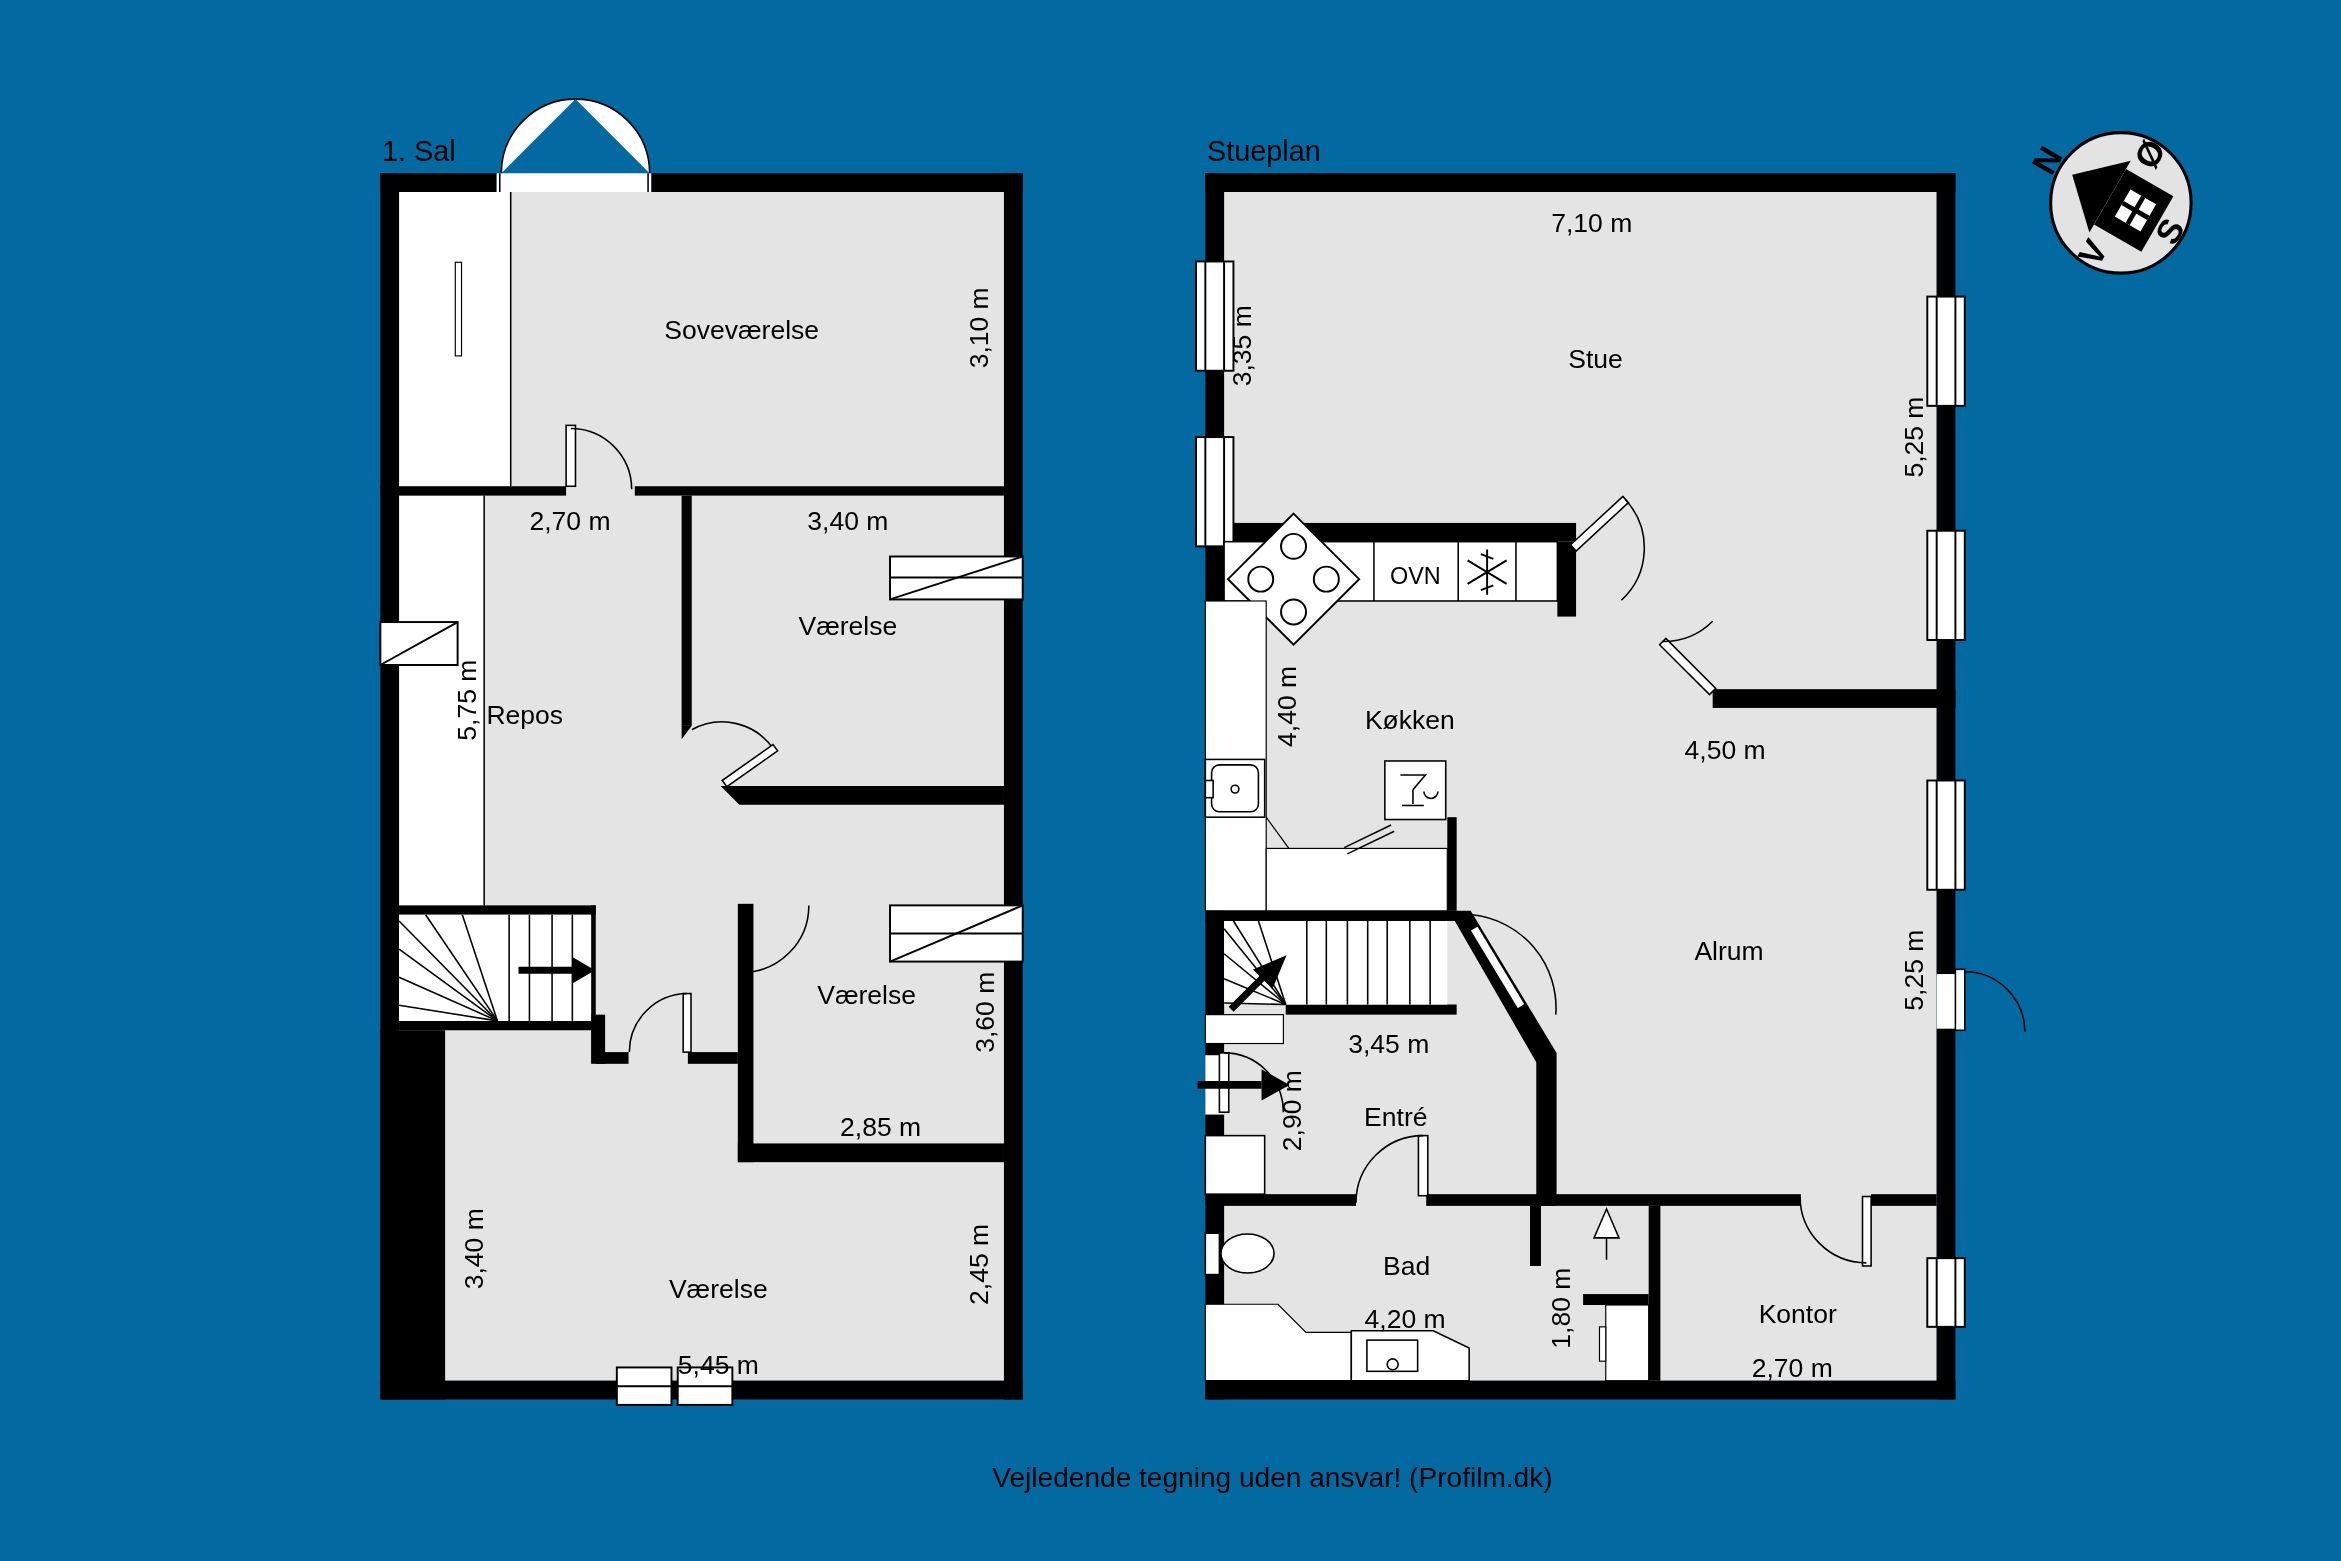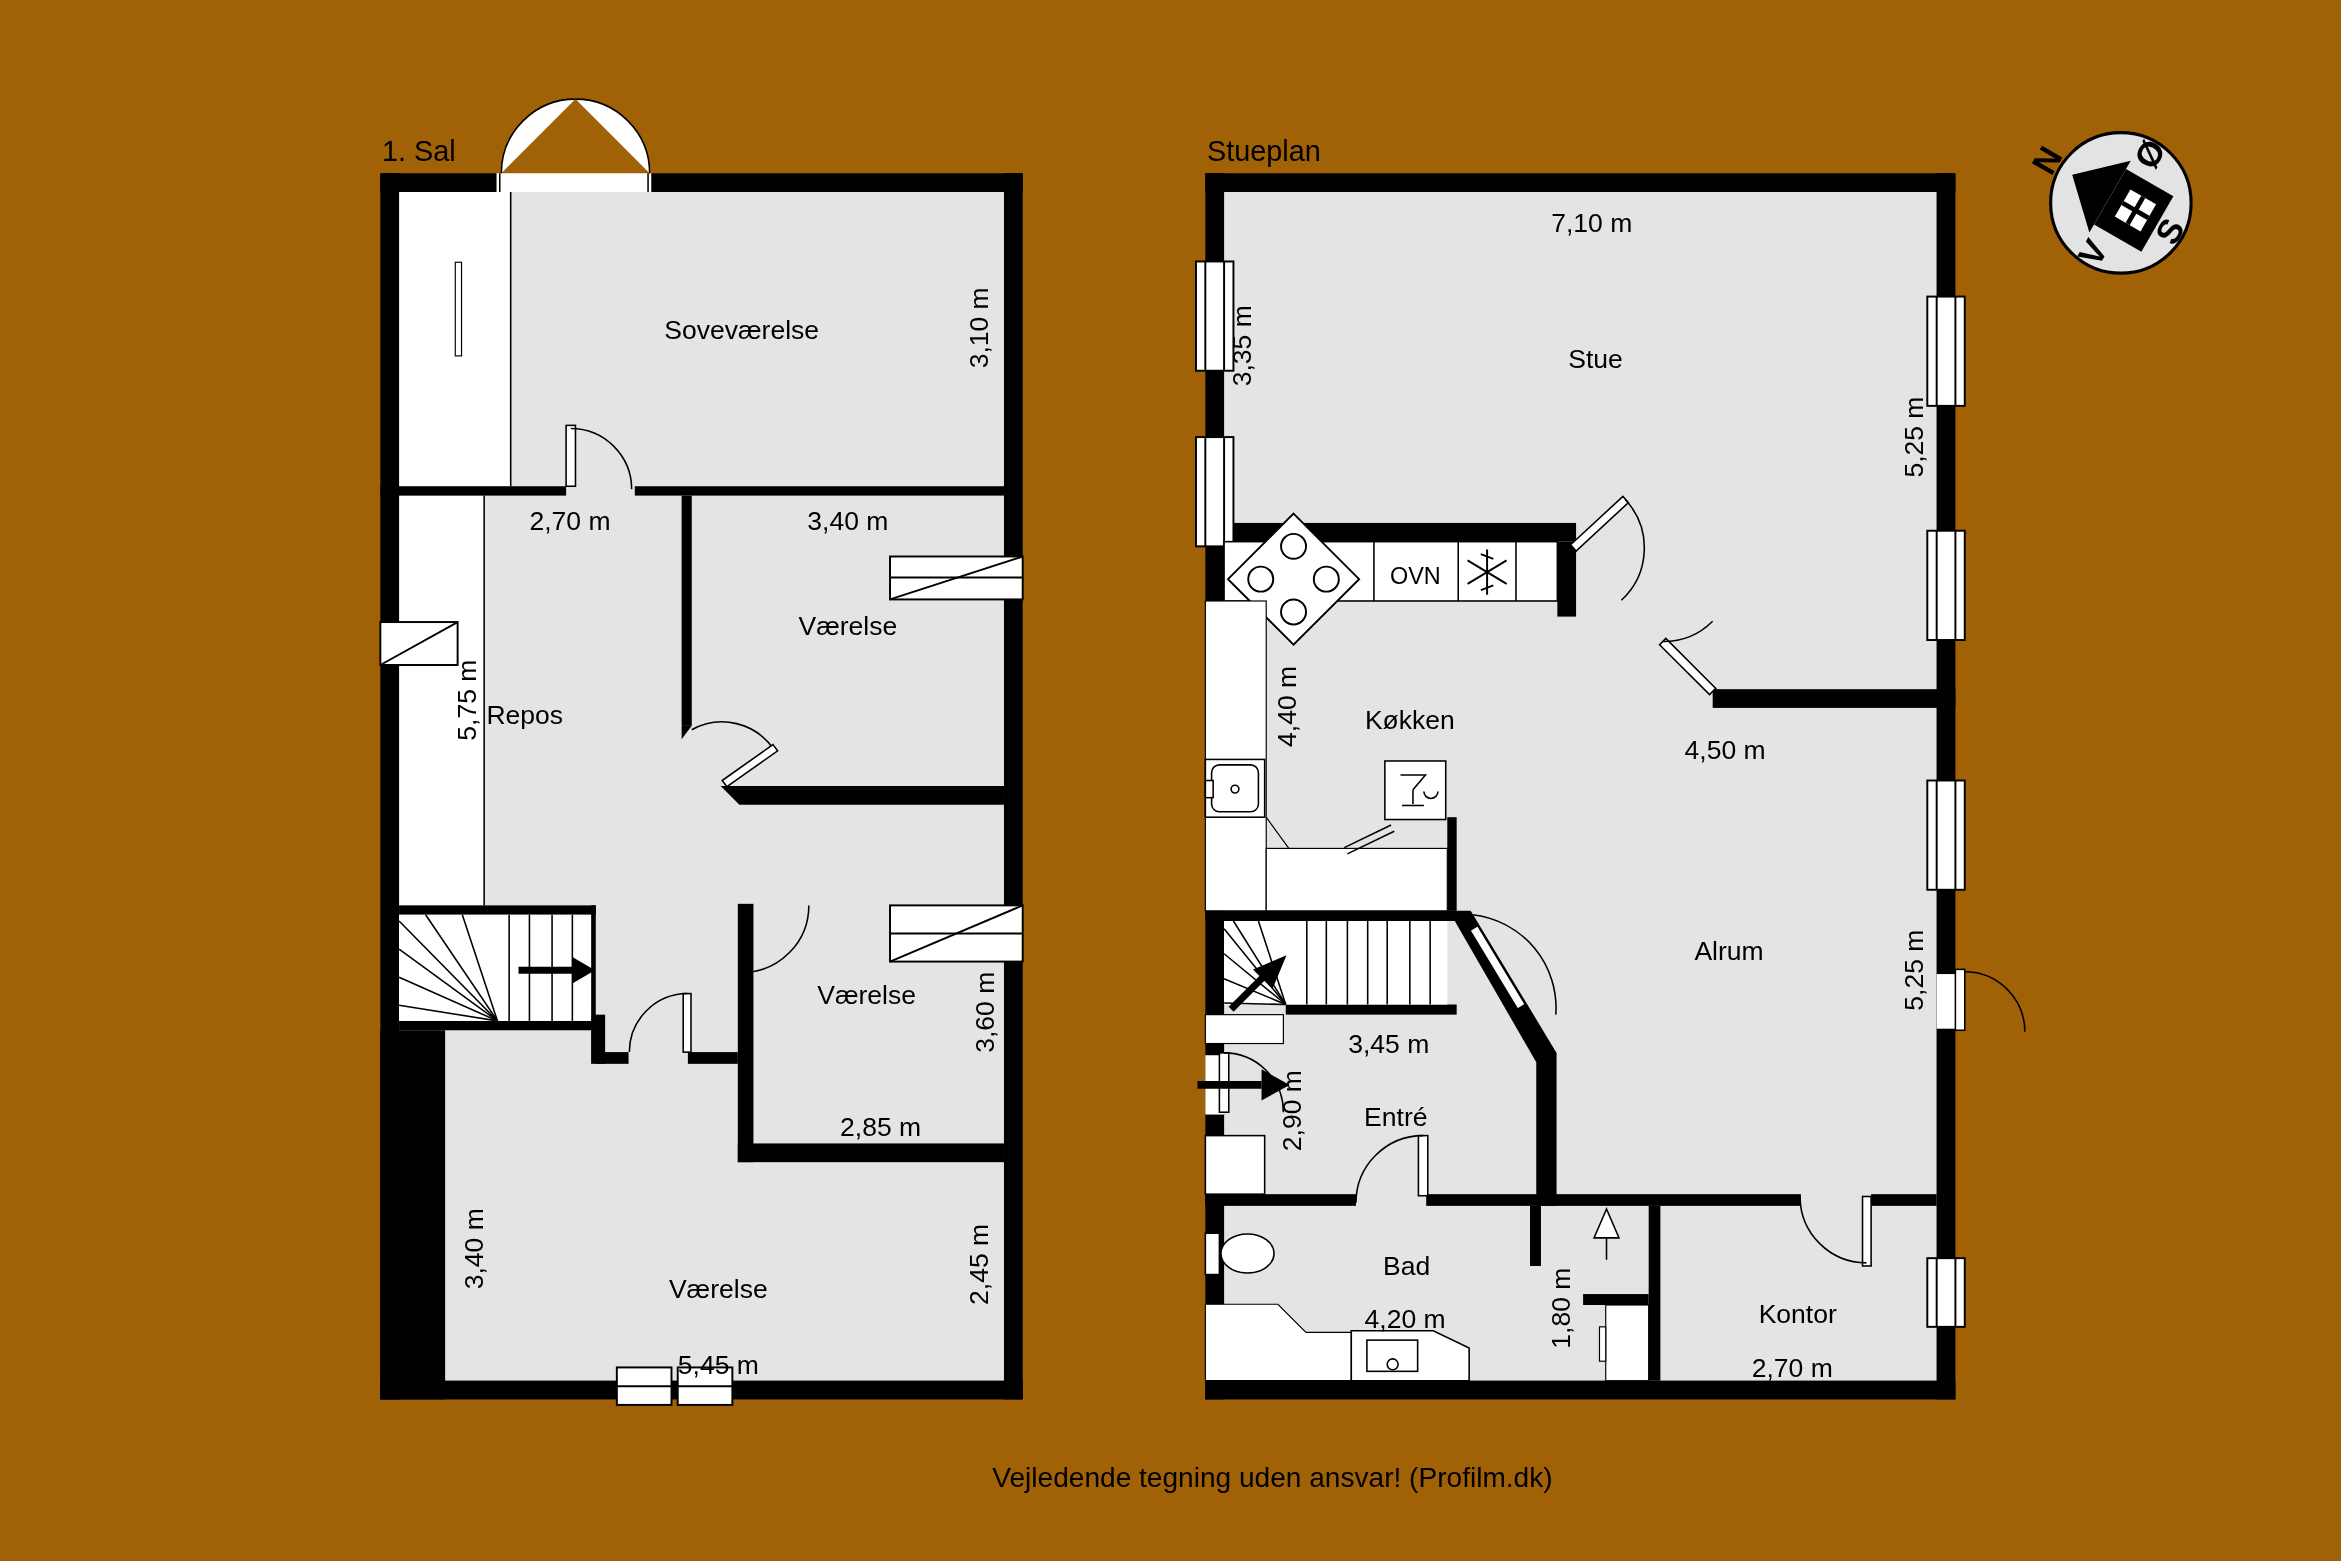--- a/index.html
+++ b/index.html
@@ -3,7 +3,7 @@
 <meta charset="utf-8">
 <style>
   html,body{margin:0;padding:0;background:#ffffff;}
-  .page{position:relative;width:2342px;height:1561px;background:#a16207;overflow:hidden;}
+  .page{position:relative;width:2342px;height:1561px;background:#0369a1;overflow:hidden;}
   svg{display:block;}
   text{font-family:"Liberation Sans","DejaVu Sans",sans-serif;fill:#000;}
   .ttl{font-size:37px;}

